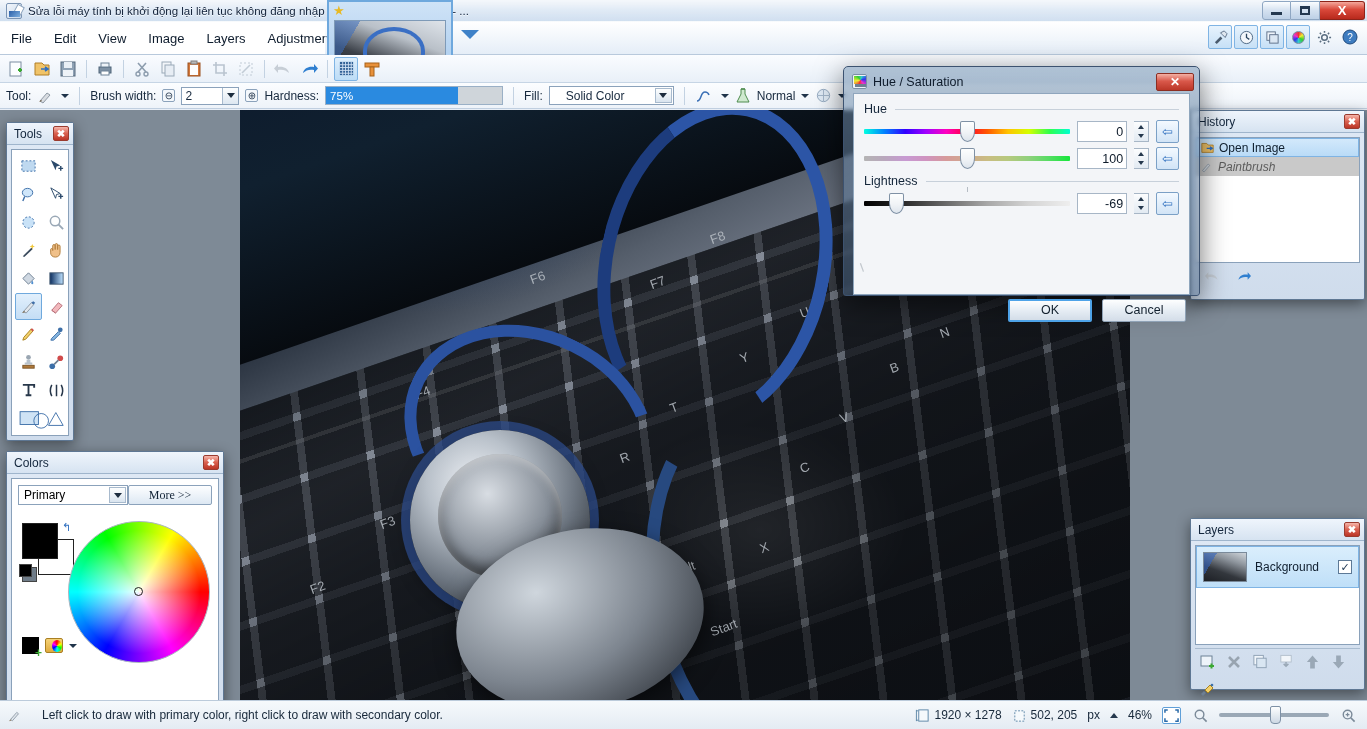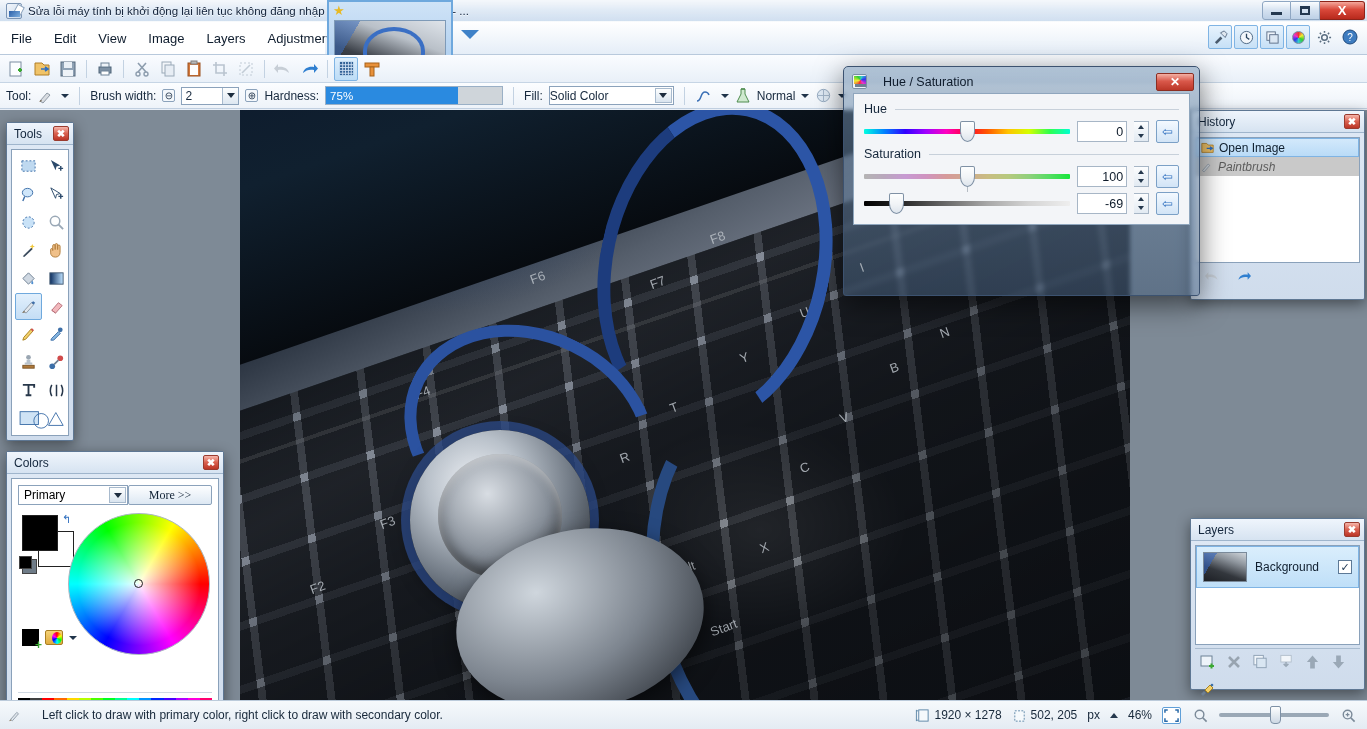--- a/index.html
+++ b/index.html
@@ -417,7 +417,7 @@
     backdrop-filter: blur(2px);
   }
   #hs-dialog .dlg-title {
-    height:23px; display:flex; align-items:center; gap:16px; padding:0 2px 0 5px;
+    height:23px; display:flex; align-items:center; gap:6px; padding:0 2px 0 5px;
     color:#0d1a2a; font-size:12.5px;
   }
   .dlg-icon {

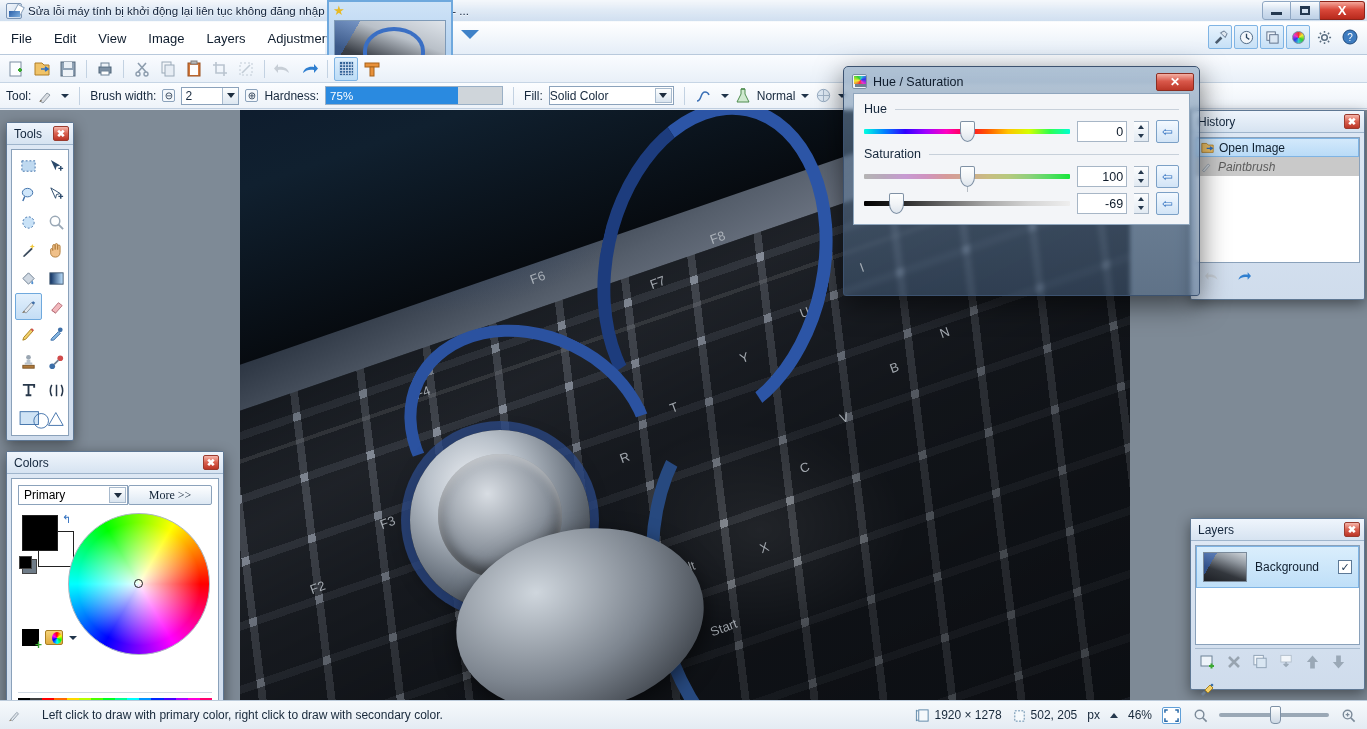--- a/index.html
+++ b/index.html
@@ -180,7 +180,7 @@
   .hardbar .val { position:relative; z-index:2; padding-left:4px; color:#fff; font-size:11.5px; }
   .combo {
     height:19px; width:125px; background:#fff; border:1px solid #8ba2bb; position:relative;
-    display:flex; align-items:center; padding-left:0; font-size:12px;
+    display:flex; align-items:center; padding-left:16px; font-size:12px;
   }
   .combo .arrow {
     position:absolute; right:1px; top:1px; bottom:1px; width:17px;

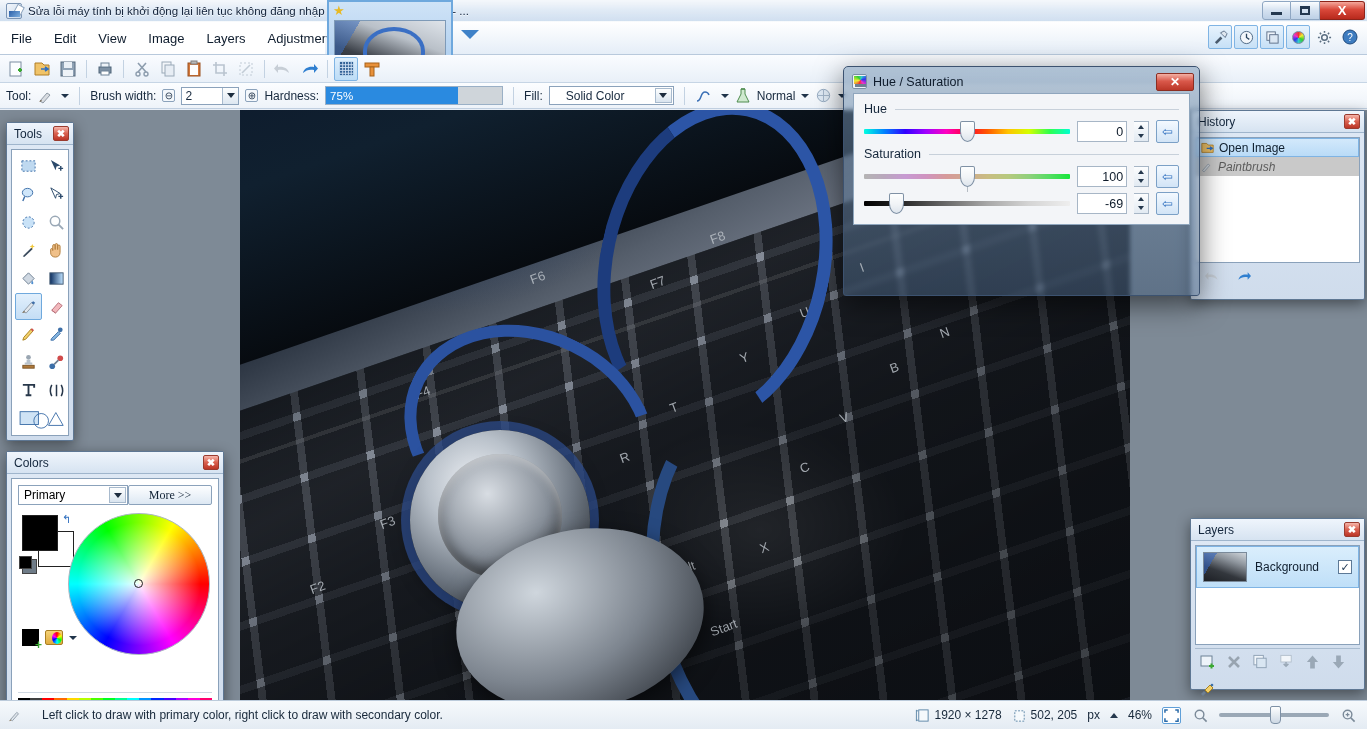--- a/index.html
+++ b/index.html
@@ -434,7 +434,7 @@
   }
   .dlg-body {
     background:#f3f5f8; border:1px solid #8fa6bd;
-    margin:0 6px; padding:8px 10px 10px 10px; height:132px;
+    margin:0 6px; padding:8px 10px 10px 10px; height:202px;
   }
   .grp { margin-bottom:4px; }
   .grp-label { display:flex; align-items:center; gap:8px; font-size:12.5px; color:#14263a; margin-bottom:4px; }

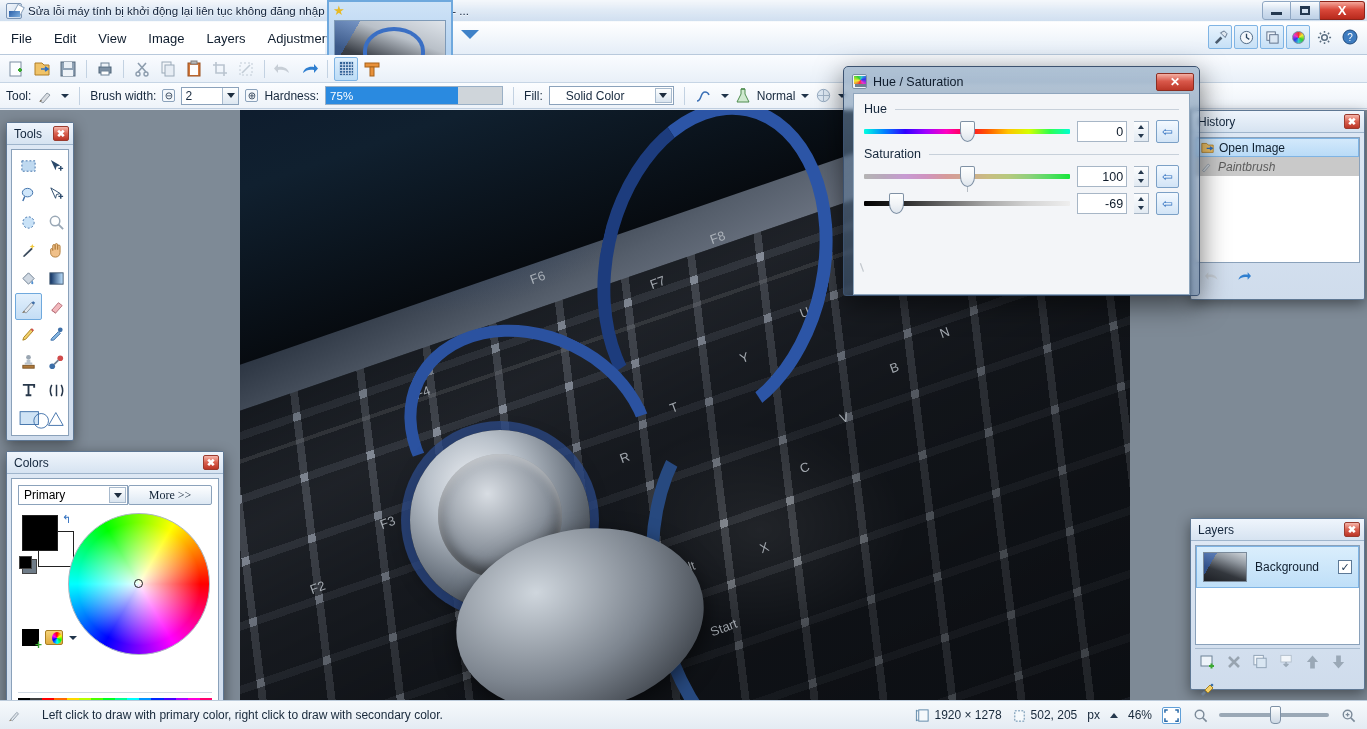--- a/index.html
+++ b/index.html
@@ -1053,10 +1053,6 @@
         </div>
 
         <div class="grp">
-          <div class="grp-label">
-            <span>Saturation</span>
-            <span class="rule"></span>
-          </div>
           <div class="ctl-row">
             <div class="track-wrap">
               <div class="track sat"></div>

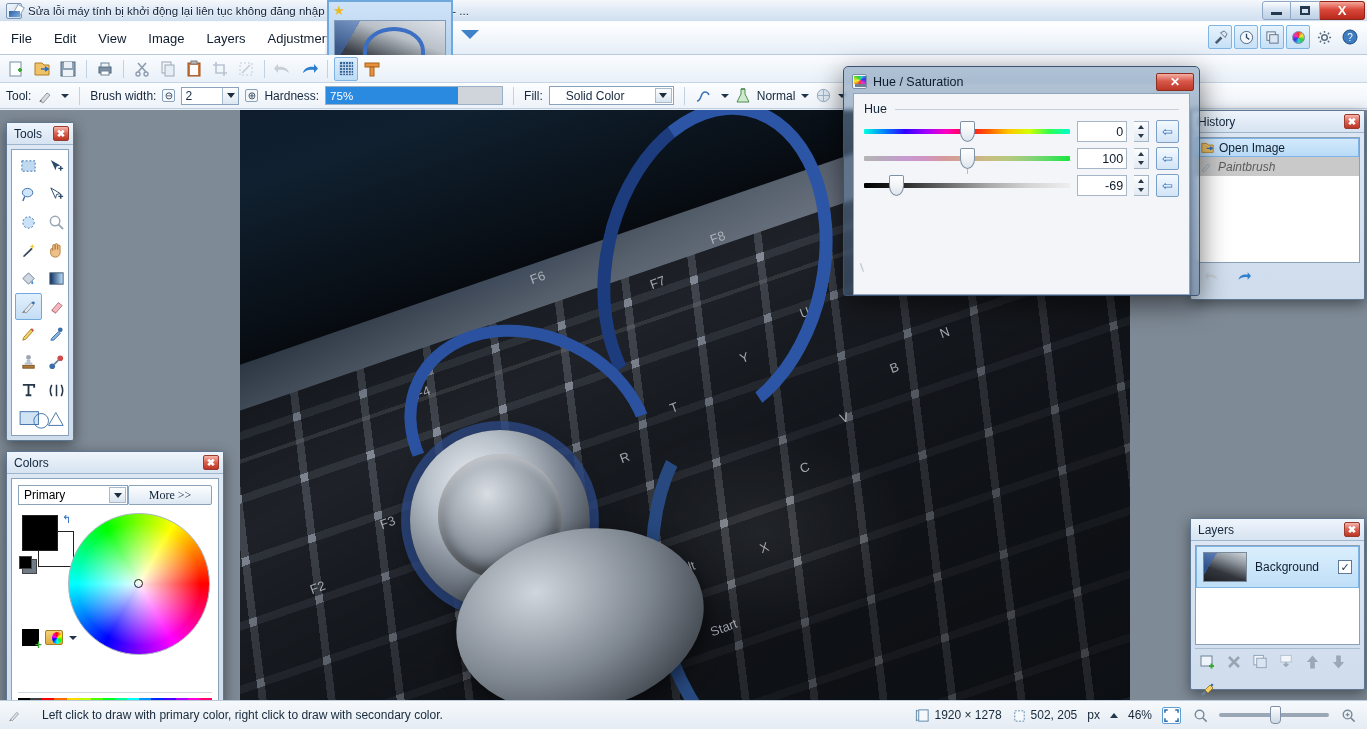--- a/index.html
+++ b/index.html
@@ -1068,6 +1068,10 @@
         </div>
 
         <div class="grp">
+          <div class="grp-label">
+            <span>Lightness</span>
+            <span class="rule"></span>
+          </div>
           <div class="ctl-row">
             <div class="track-wrap">
               <div class="track light"></div>

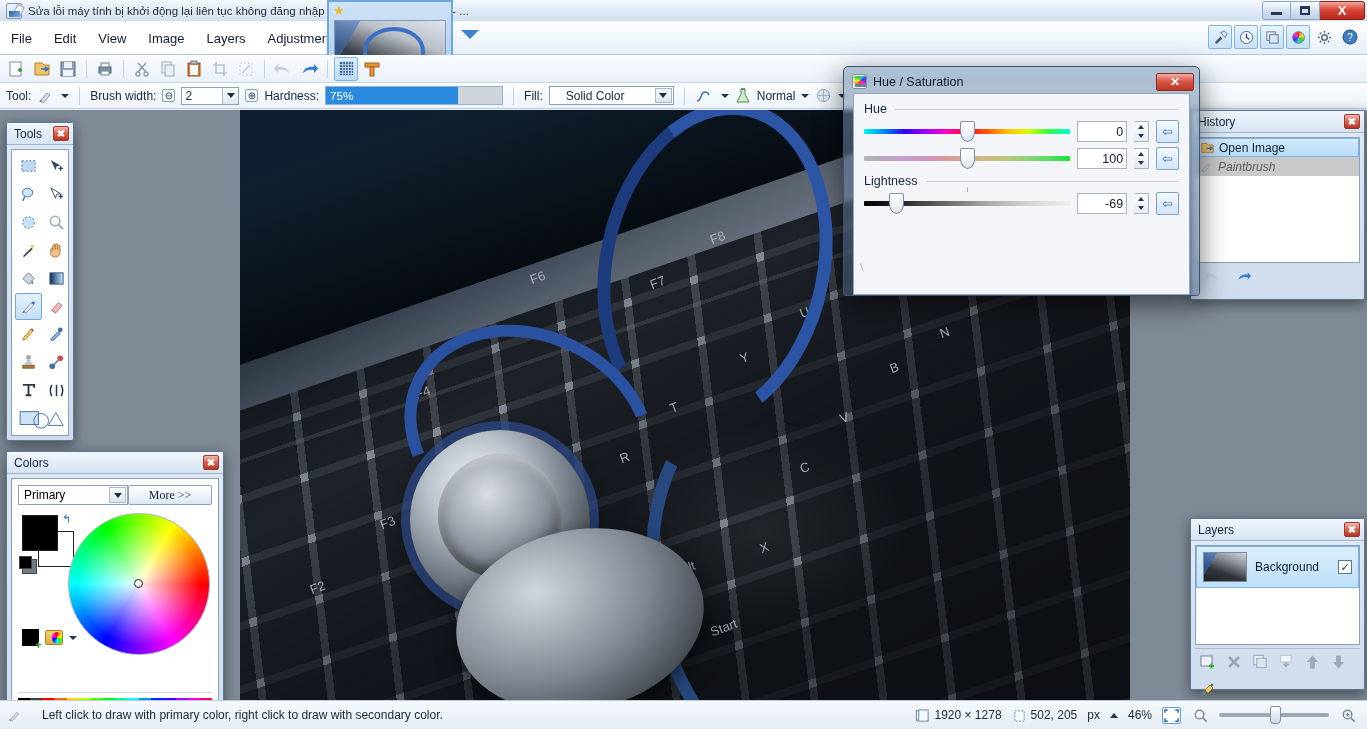--- a/index.html
+++ b/index.html
@@ -1087,6 +1087,10 @@
           </div>
         </div>
 
+      </div>
+      <div class="dlg-foot">
+        <div class="dbtn default">OK</div>
+        <div class="dbtn">Cancel</div>
       </div>
     </div>
 

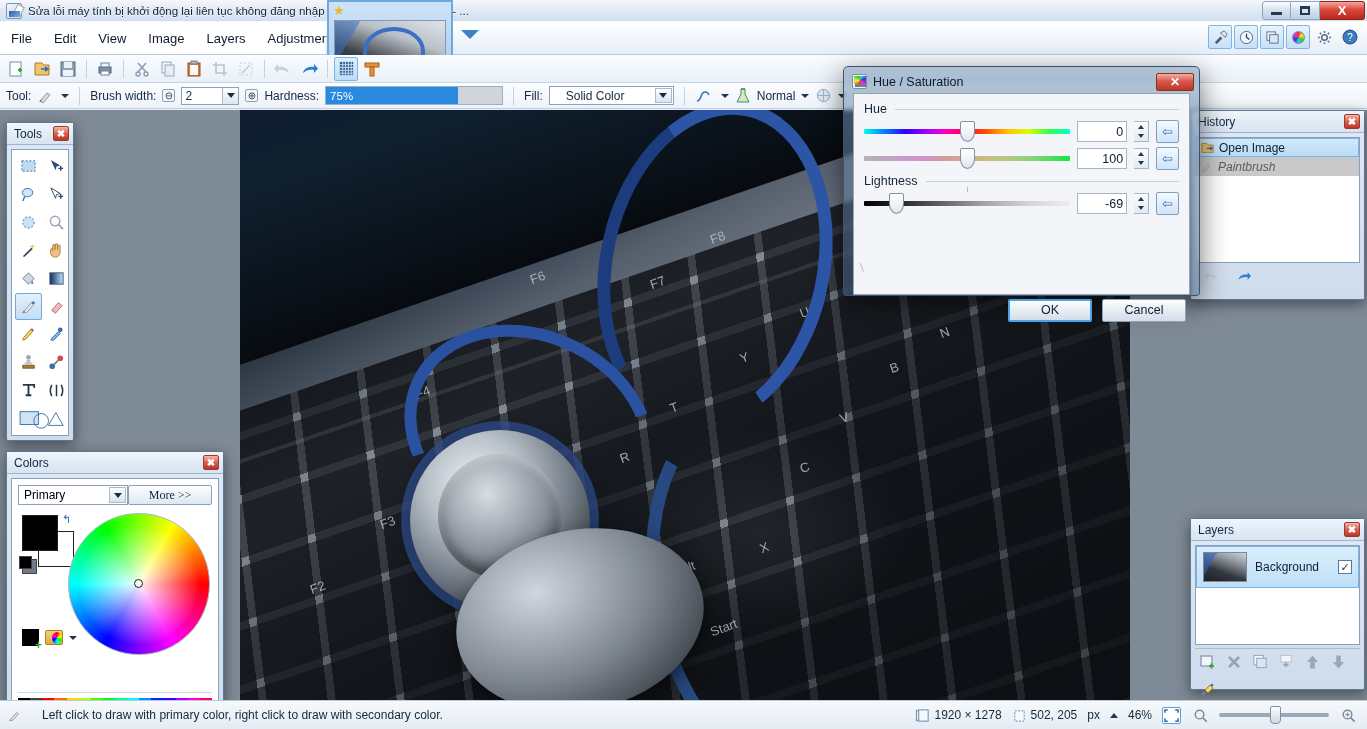--- a/index.html
+++ b/index.html
@@ -320,7 +320,7 @@
   
   #colors-panel { left:6px; top:451px; width:218px; }
   .colors-body { background:#fff; border:1px solid #8aa1ba; padding:6px; }
-  .colors-row { display:flex; gap:0; margin-bottom:6px; }
+  .colors-row { display:flex; gap:0; margin-bottom:14px; }
   .cbo-primary {
     flex:1; height:20px; background:#fff; border:1px solid #8ba2bb; position:relative;
     display:flex; align-items:center; padding-left:5px; font-size:12px;

